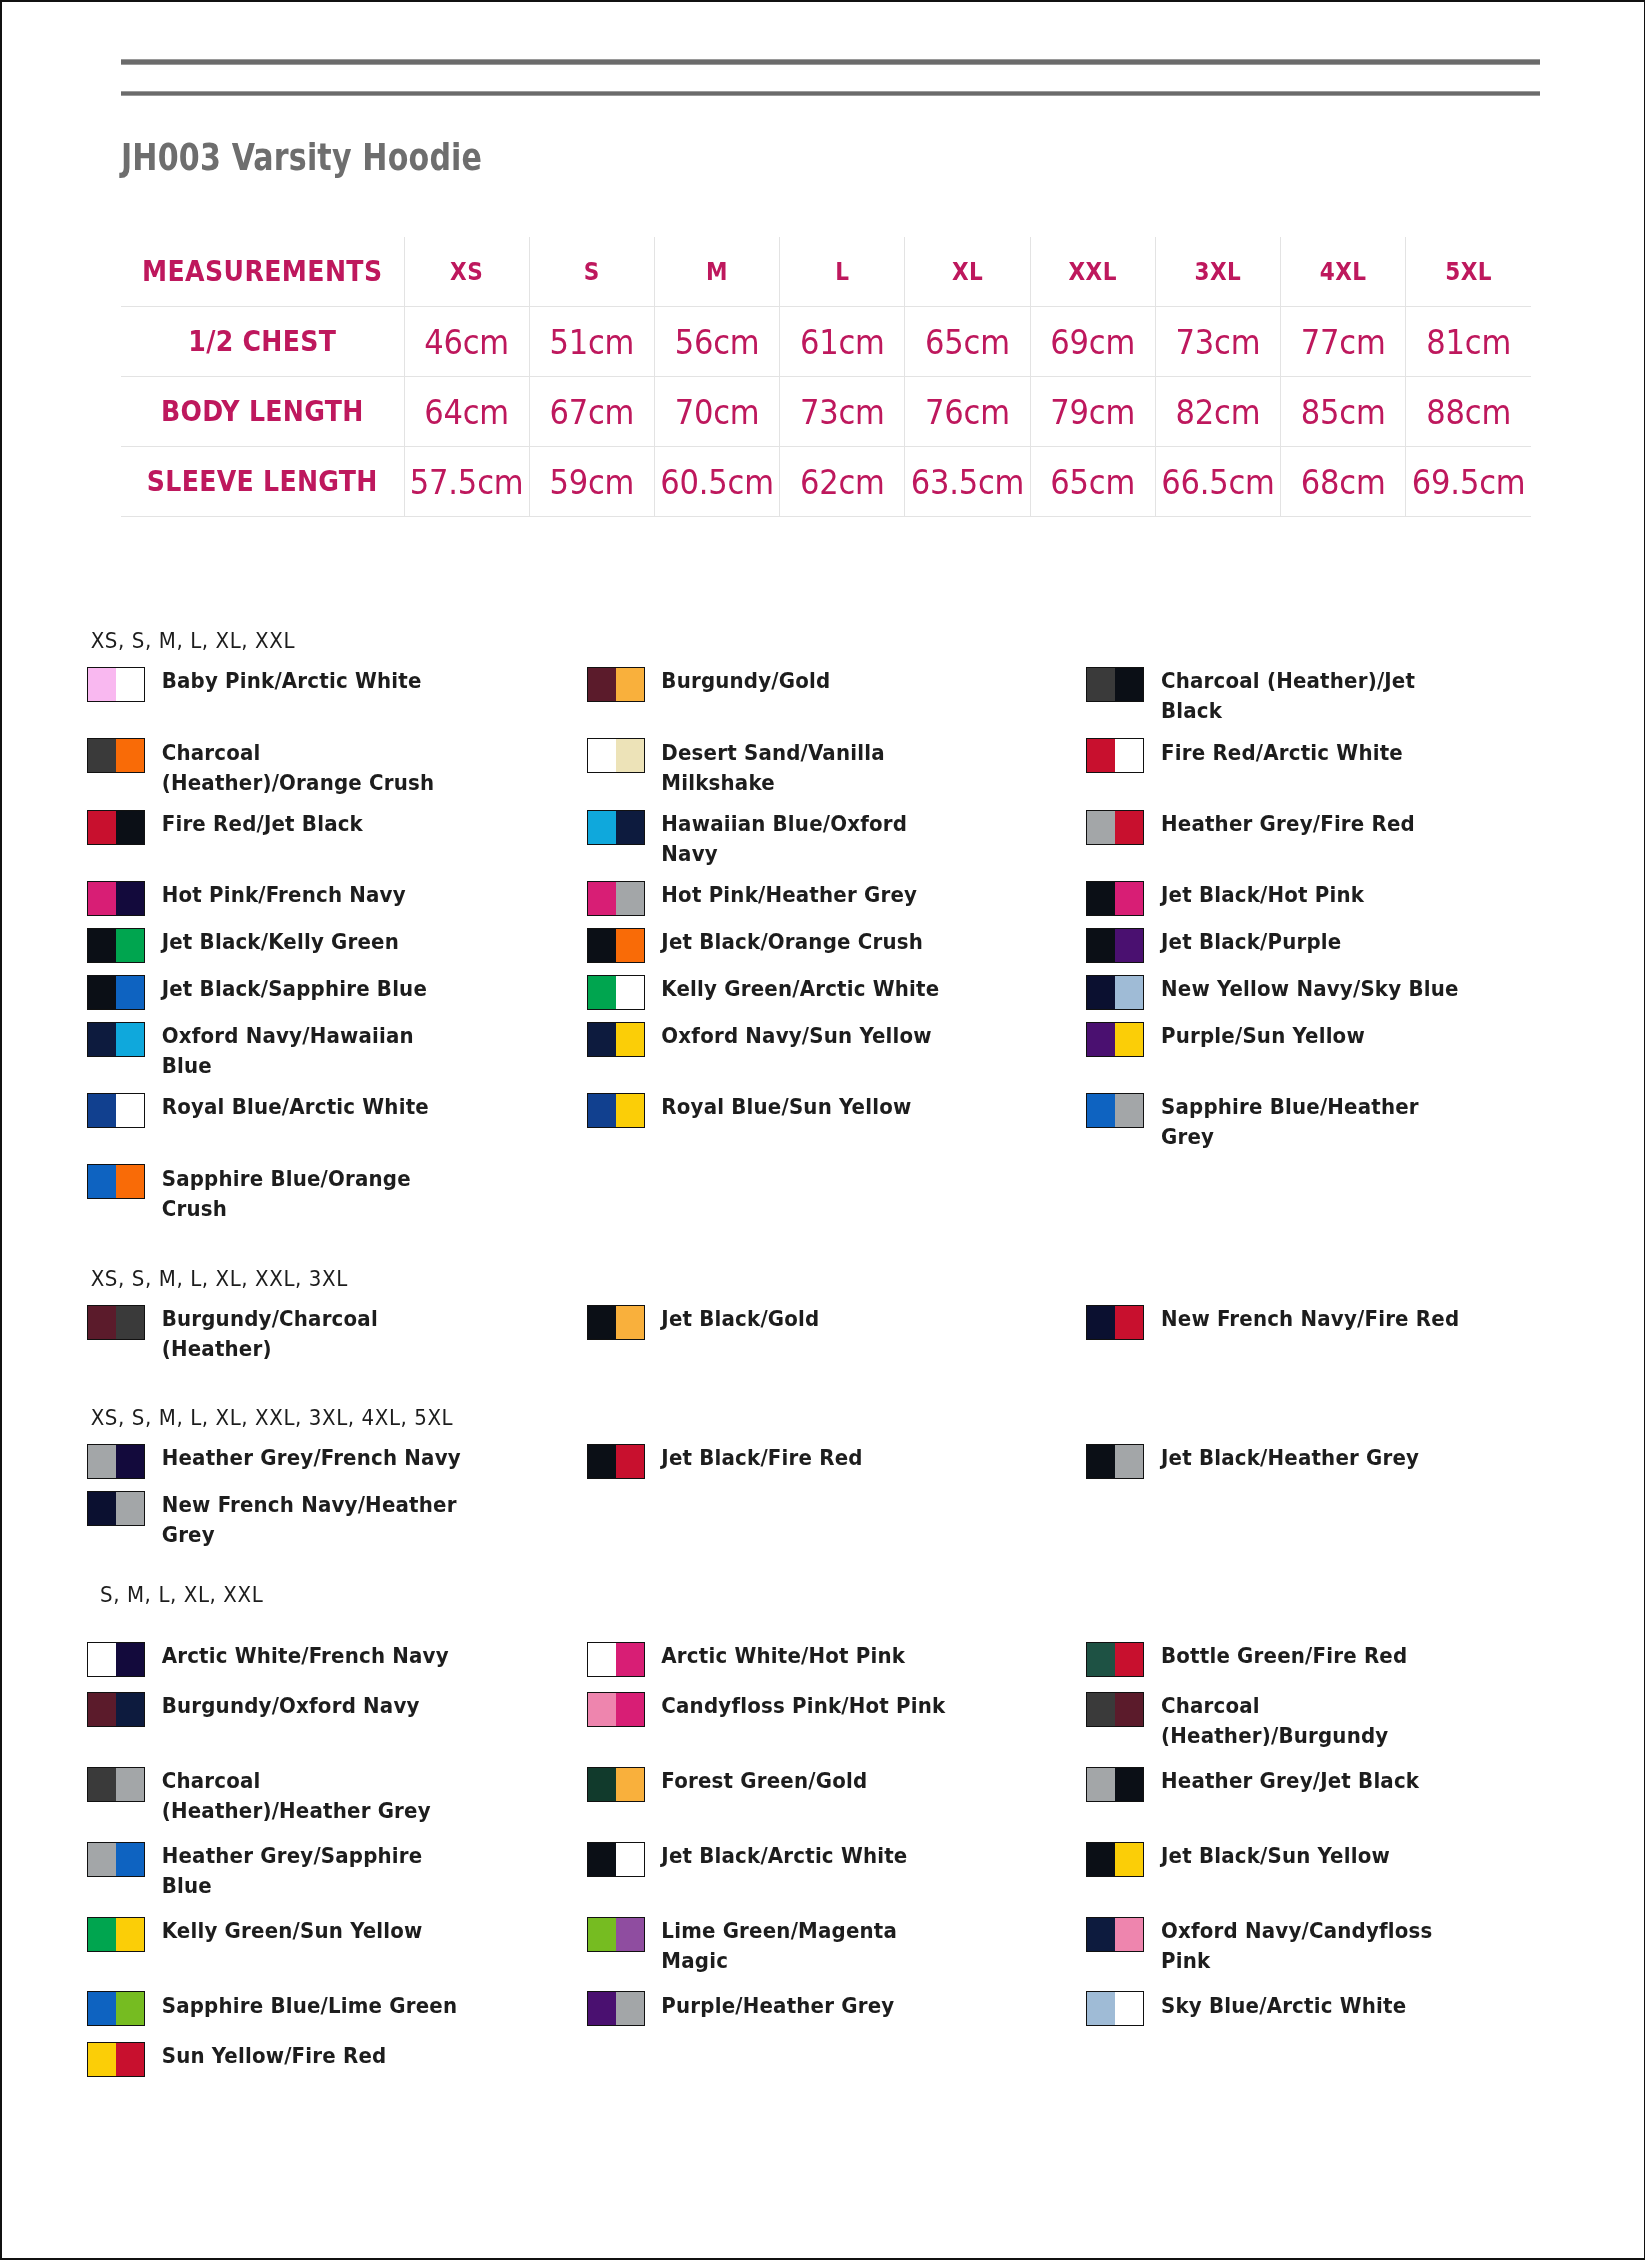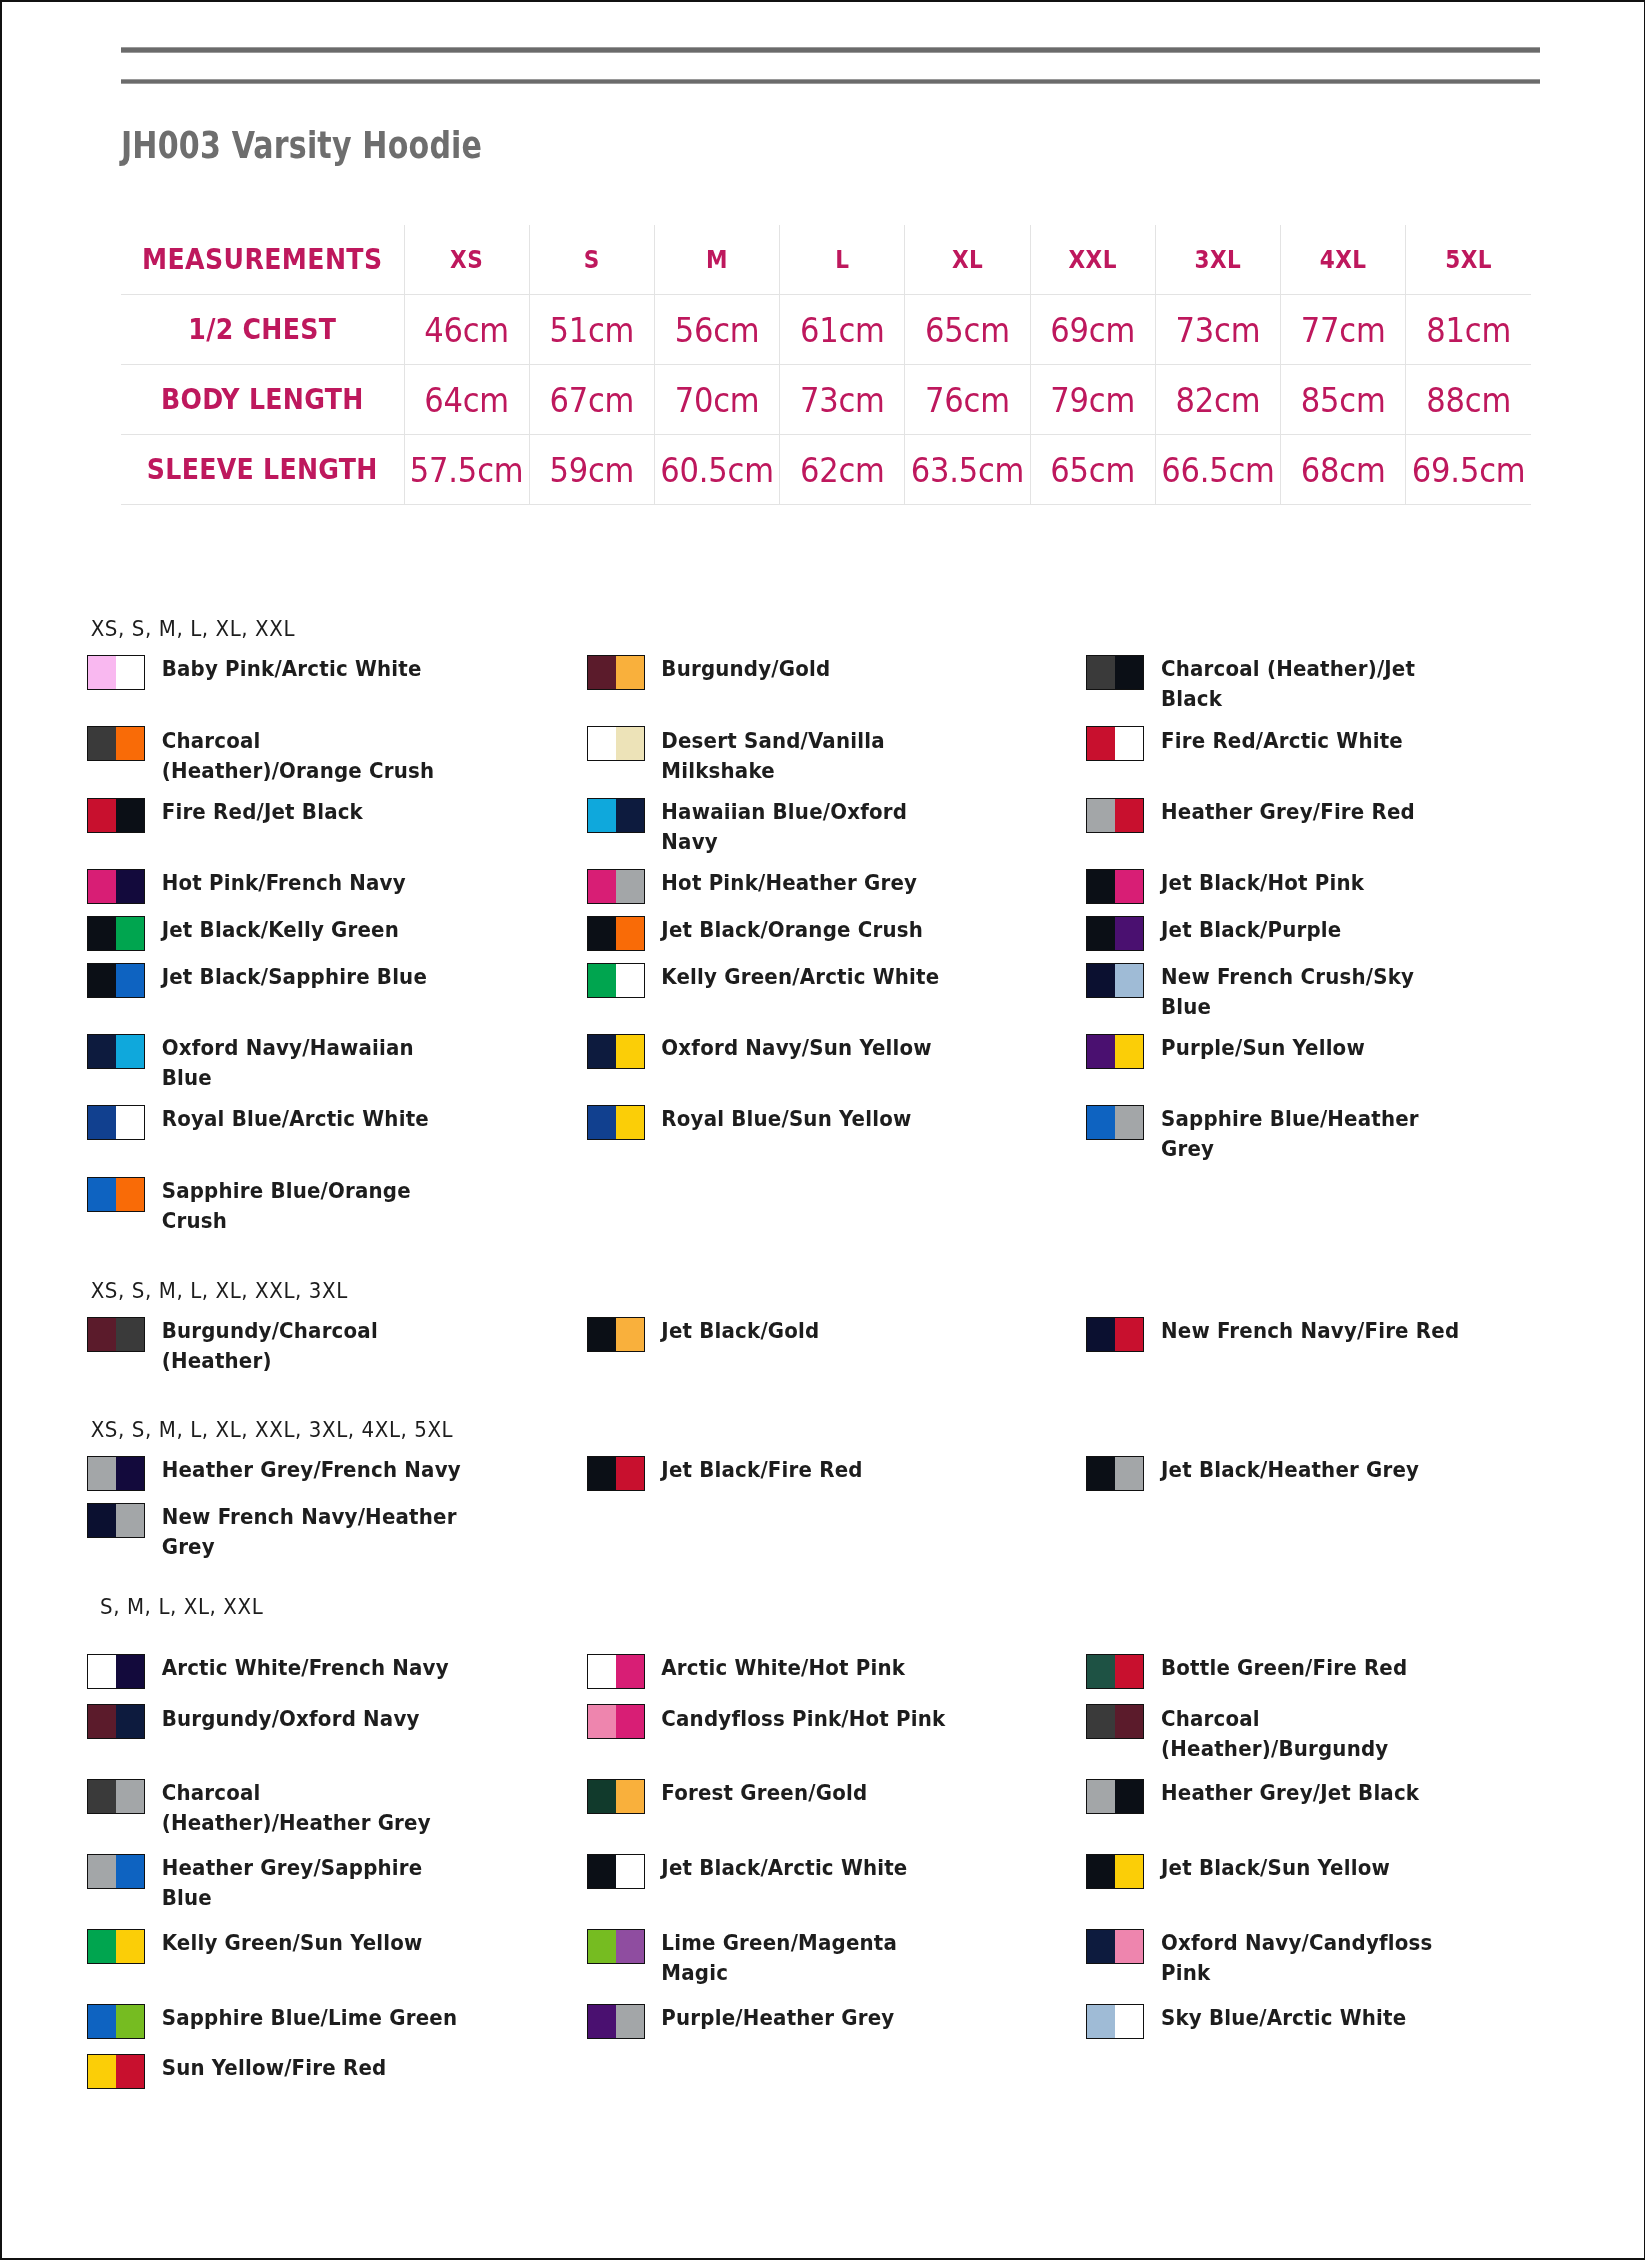--- a/index.html
+++ b/index.html
@@ -24,7 +24,7 @@
   }
   .inner {
     position: absolute;
-    left: 0; top: 0;
+    left: 0; top: 12px;
     width: 1640px;
     padding: 0;
   }

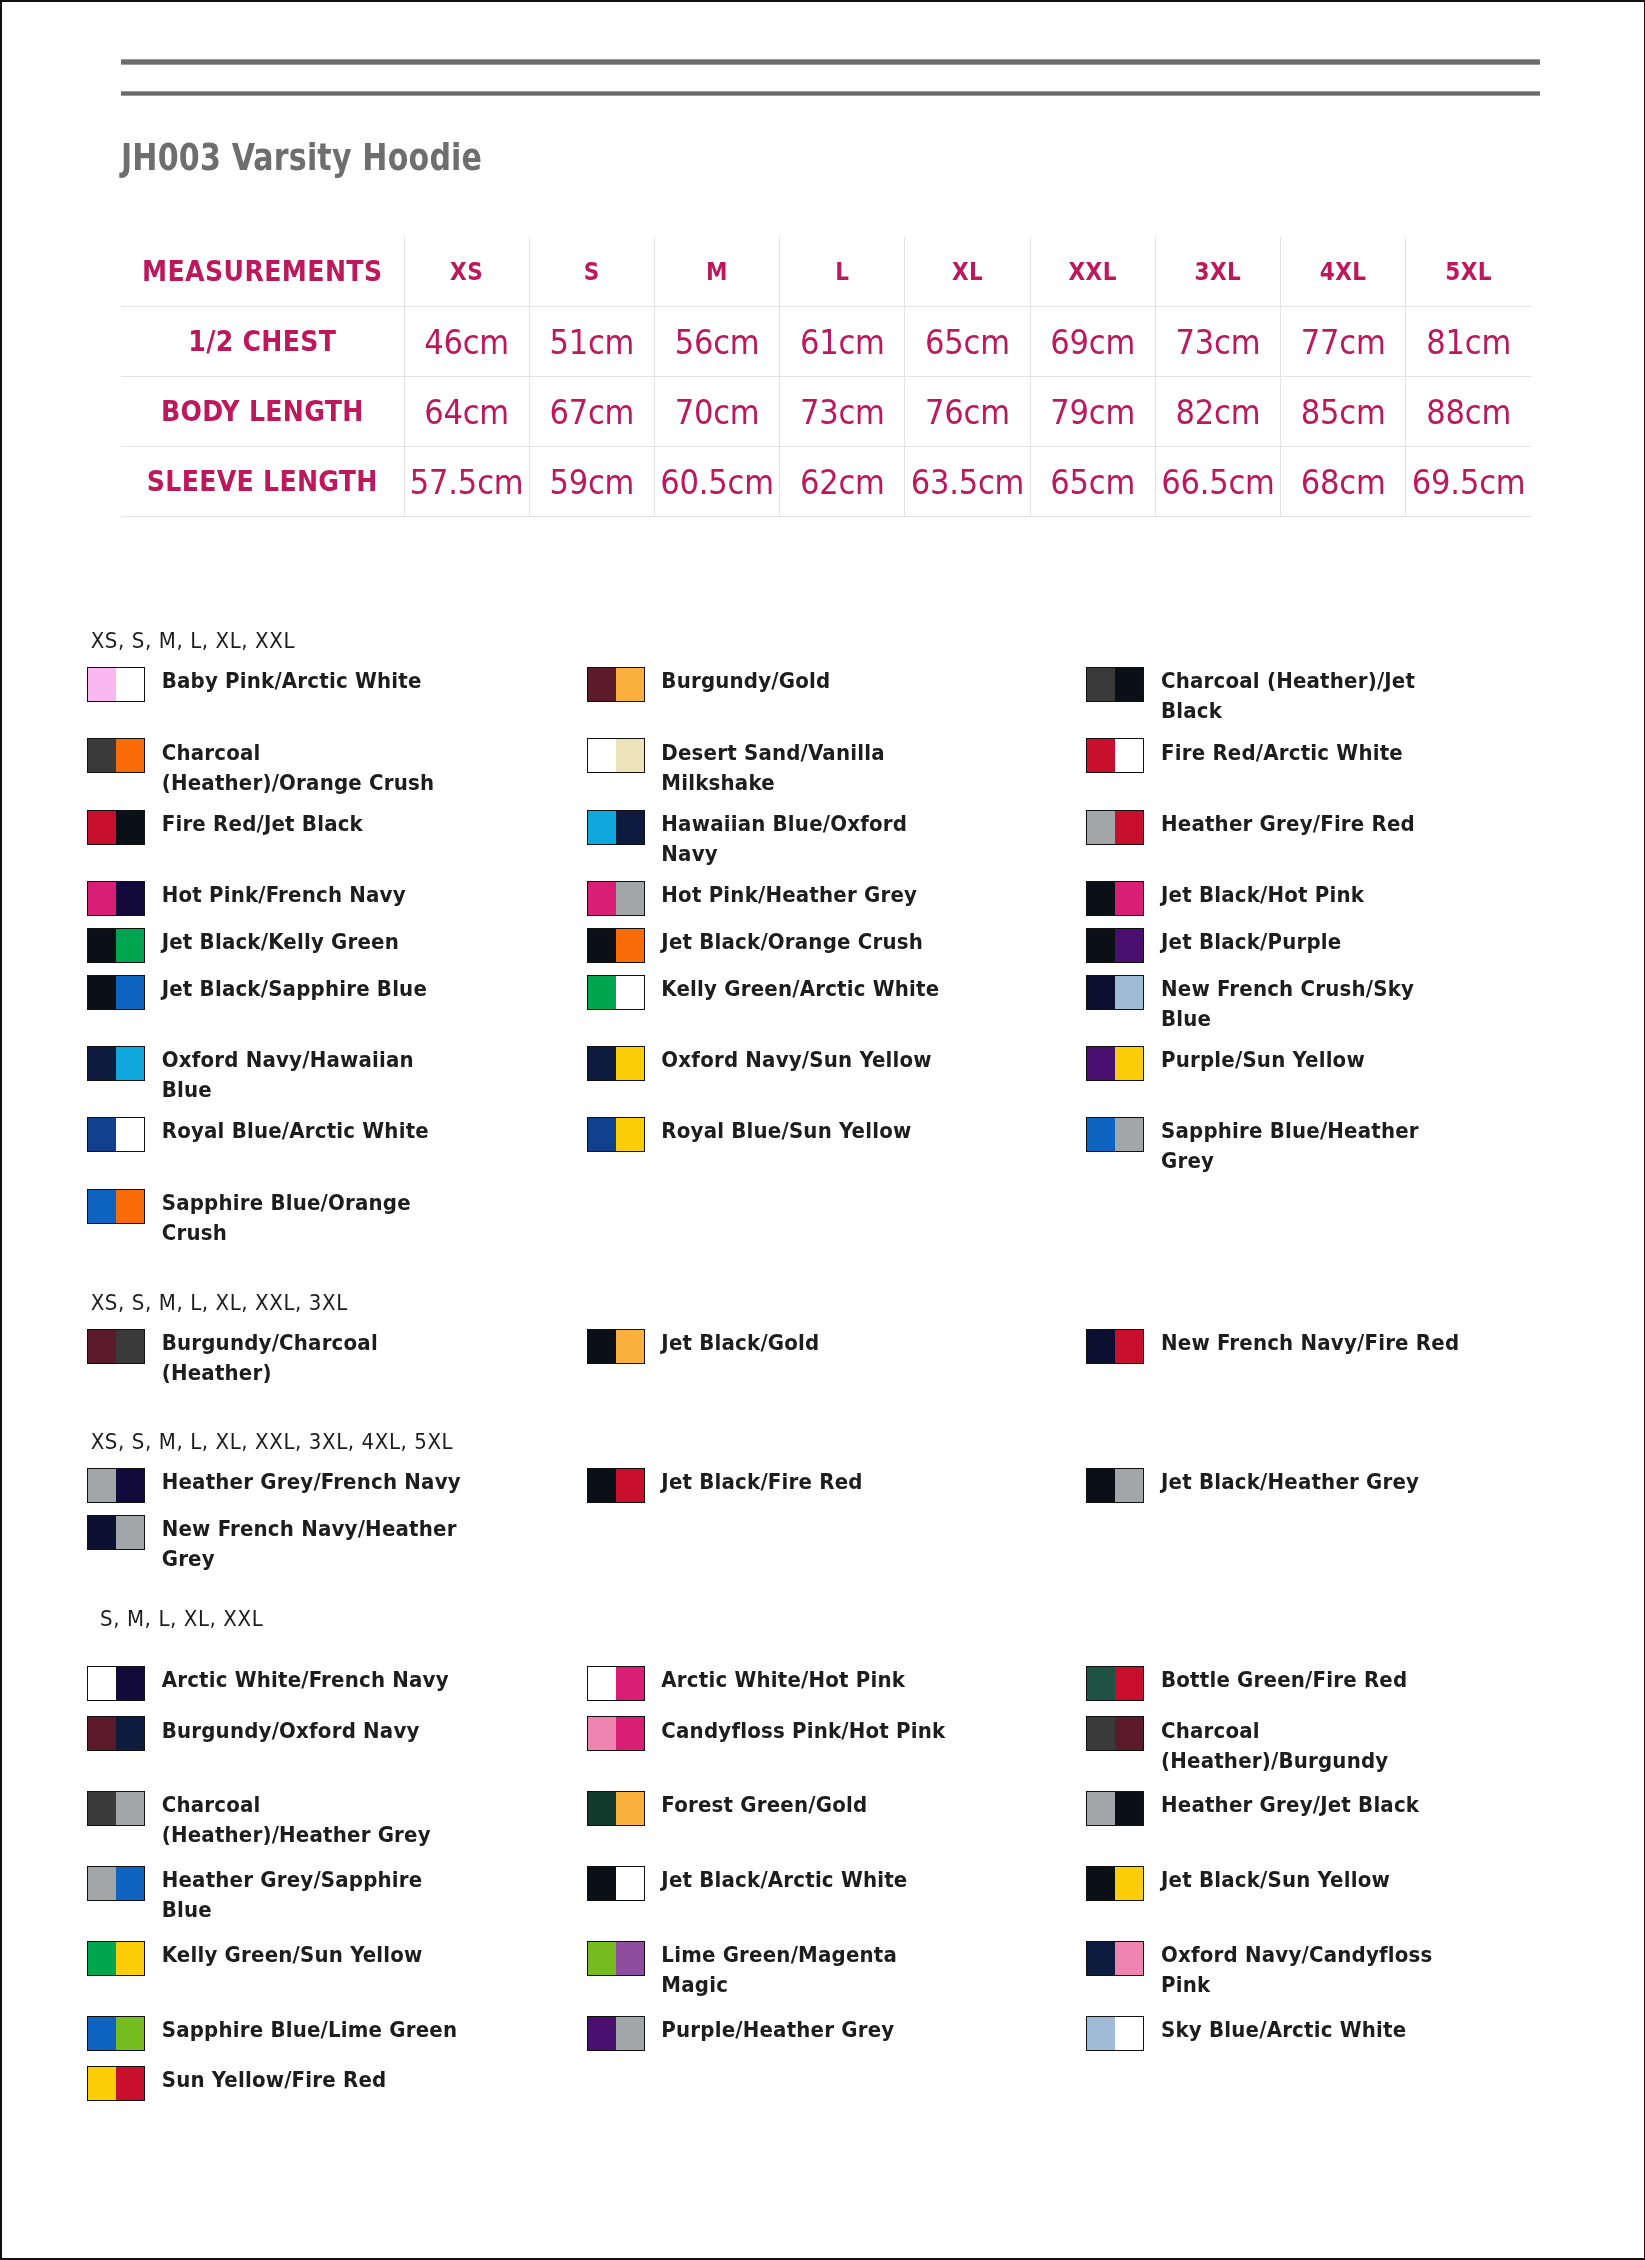--- a/index.html
+++ b/index.html
@@ -369,7 +369,7 @@
                 <div class="half" style="background: rgb(11, 16, 48);"></div>
                 <div class="half" style="background: rgb(159, 187, 214);"></div>
               </div>
-              <div class="swatch-label">New French Crush/Sky Blue</div>
+              <div class="swatch-label">New Yellow Navy/Sky Blue</div>
             </div>
             <div class="swatch-item">
               <div class="swatch">

